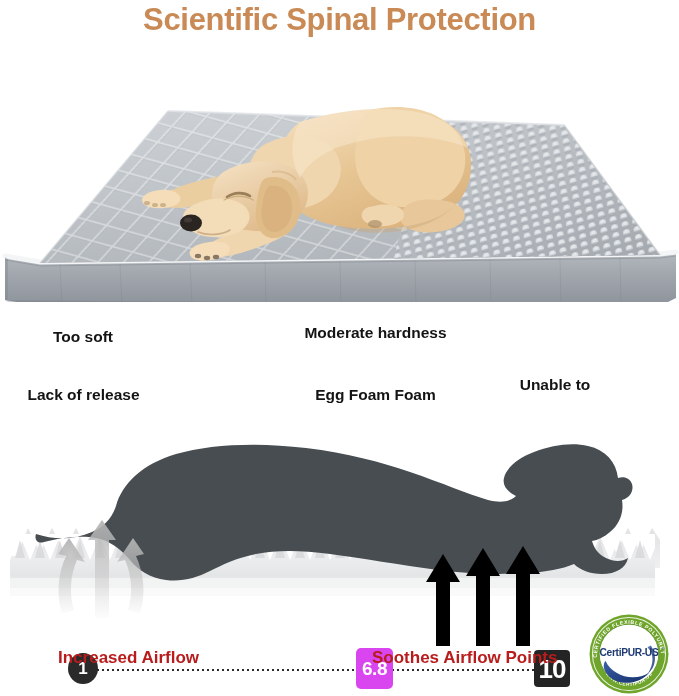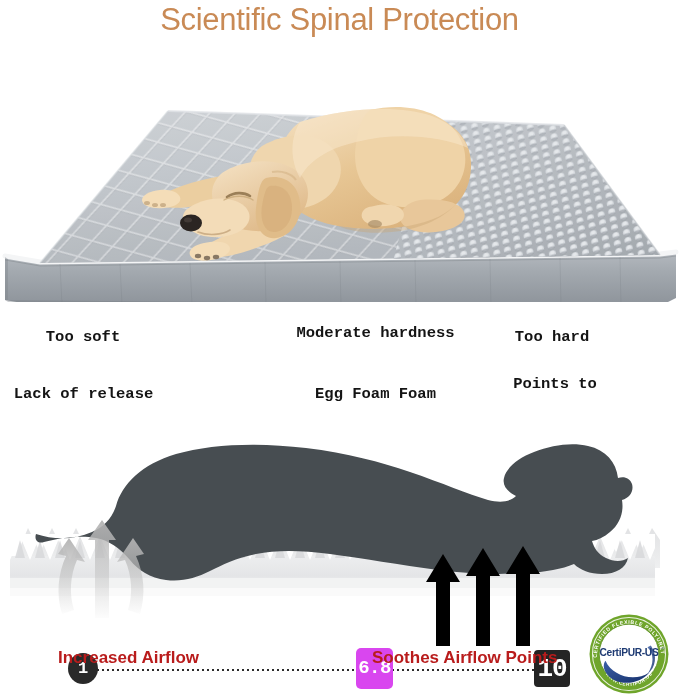--- a/index.html
+++ b/index.html
@@ -13,7 +13,7 @@
   
   .title{
     position:absolute;left:0;top:2px;width:679px;text-align:center;
-    font-size:31px;font-weight:normal;letter-spacing:-0.3px;
+    font-size:31px;font-weight:bold;letter-spacing:-0.3px;
     color:#C98A55;white-space:nowrap;
   }
 

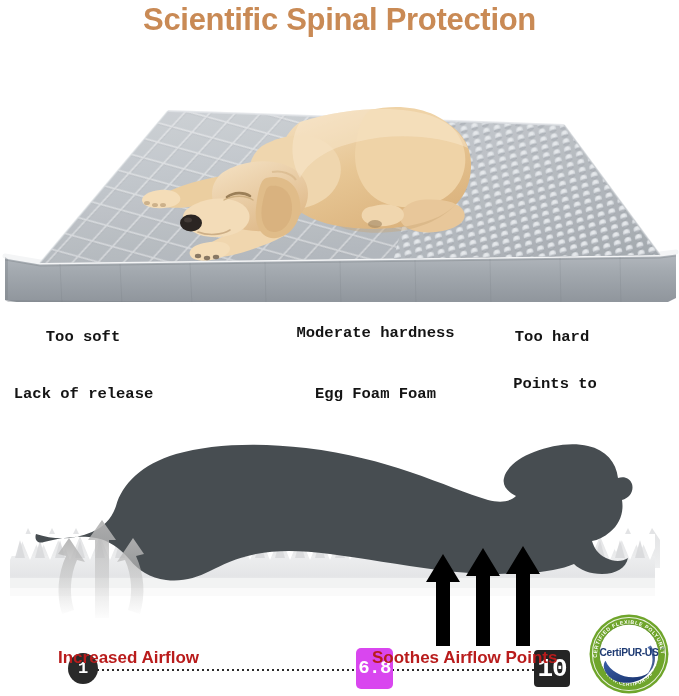--- a/index.html
+++ b/index.html
@@ -22,7 +22,7 @@
   .hero svg{display:block;}
 
   
-  .scale{position:absolute;left:0;top:312px;width:566px;height:110px;font-family:Liberation Mono, monospace;}
+  .scale{position:absolute;left:0;top:312px;width:566px;height:110px;}
   .scale .lbl-top{
     position:absolute;font-size:15.5px;font-weight:bold;color:#141414;
     white-space:nowrap;text-align:center;

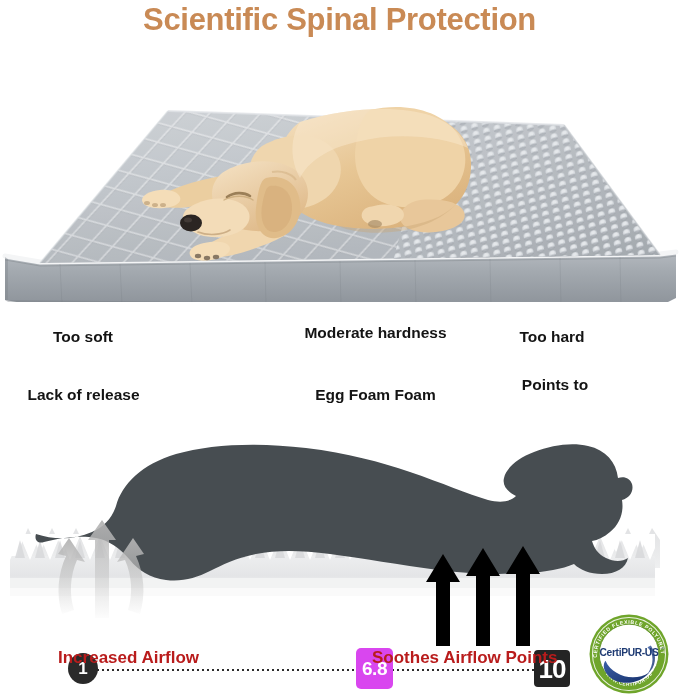--- a/index.html
+++ b/index.html
@@ -233,7 +233,6 @@
 
     <div class="lbl-top" style="left:18px;top:16px;width:130px;">Too soft</div>
     <div class="lbl-top" style="left:283px;top:12px;width:185px;">Moderate hardness</div>
-    <div class="lbl-top" style="left:487px;top:16px;width:130px;">Too hard</div>
 
     <div class="marker m1">1</div>
     <div class="marker m68">6.8</div>

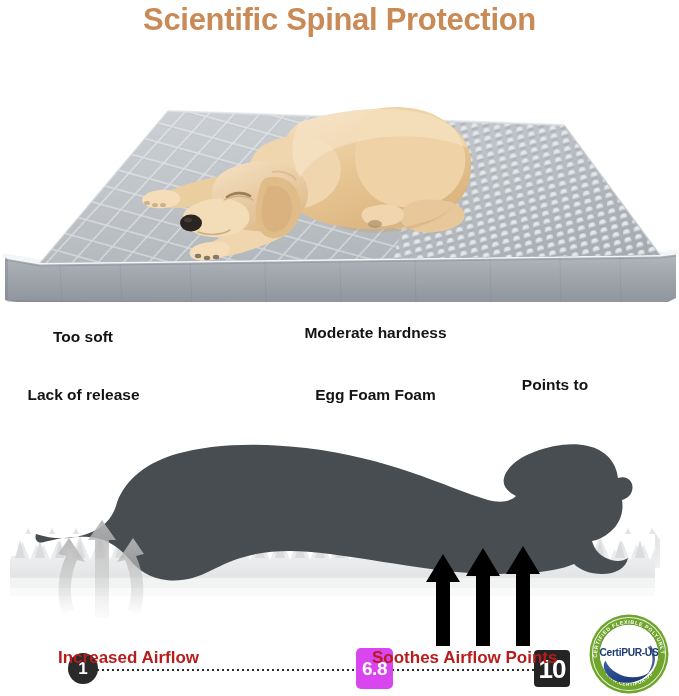--- a/index.html
+++ b/index.html
@@ -241,7 +241,7 @@
     <div class="lbl-bot" style="left:6px;top:74px;width:155px;">Lack of release</div>
     <div class="lbl-bot" style="left:288px;top:74px;width:175px;">Egg Foam Foam</div>
     <div class="lbl-bot" style="left:482px;top:64px;width:146px;">
-      <div>Points to</div>
+      <div>Unable to</div>
     </div>
   </div>
 

